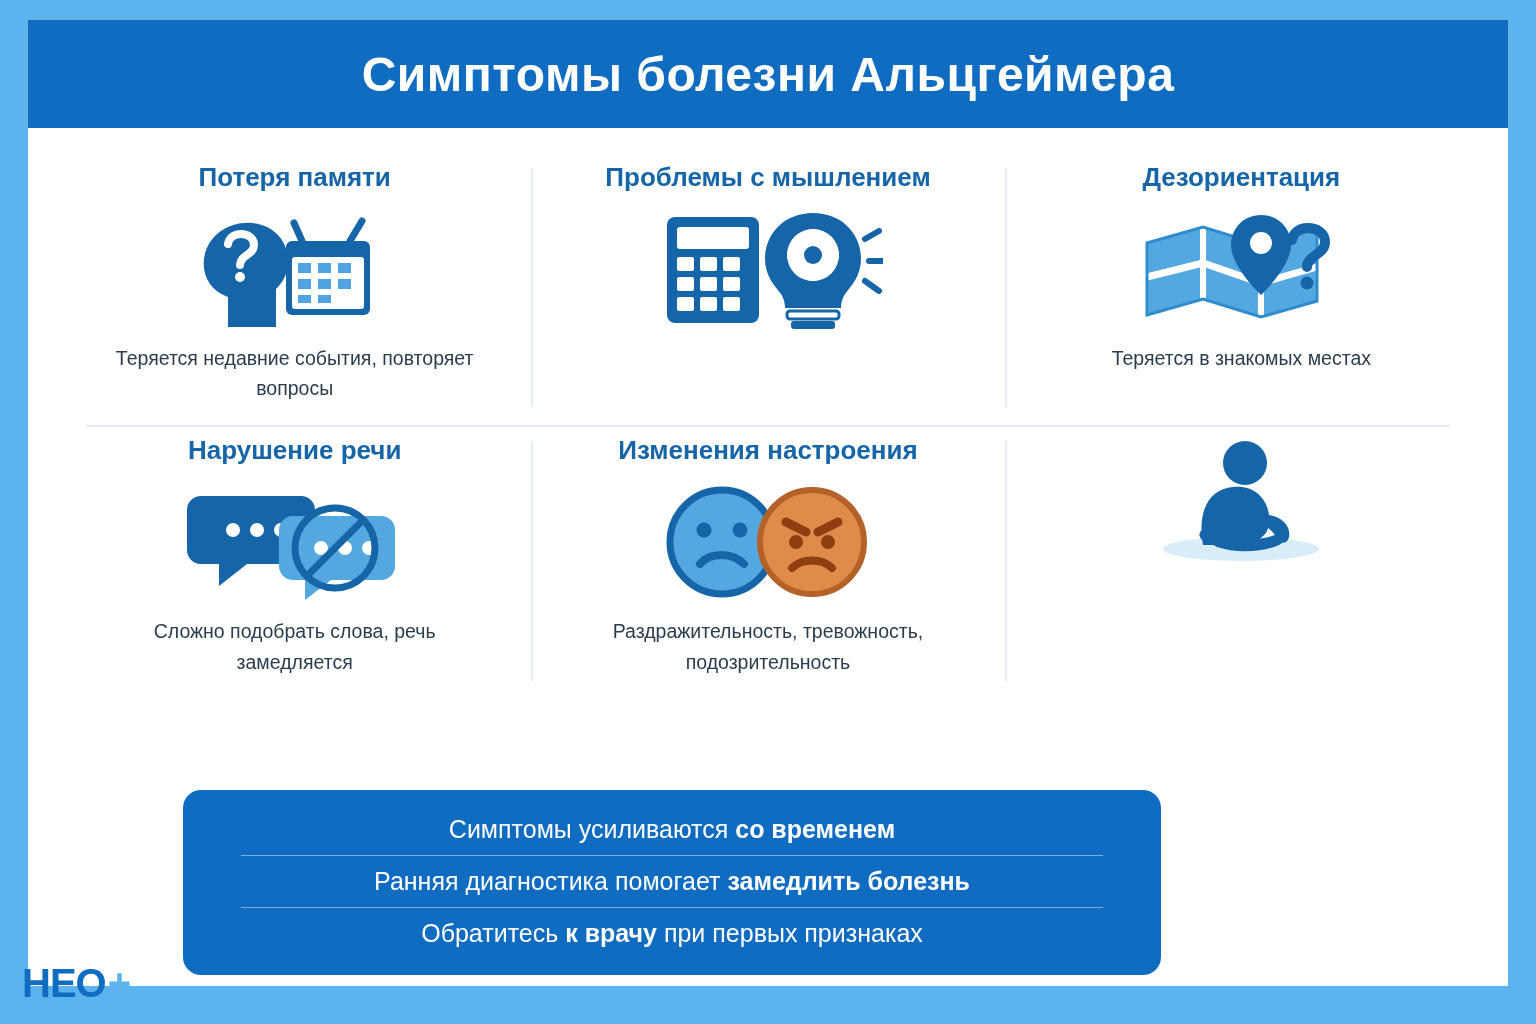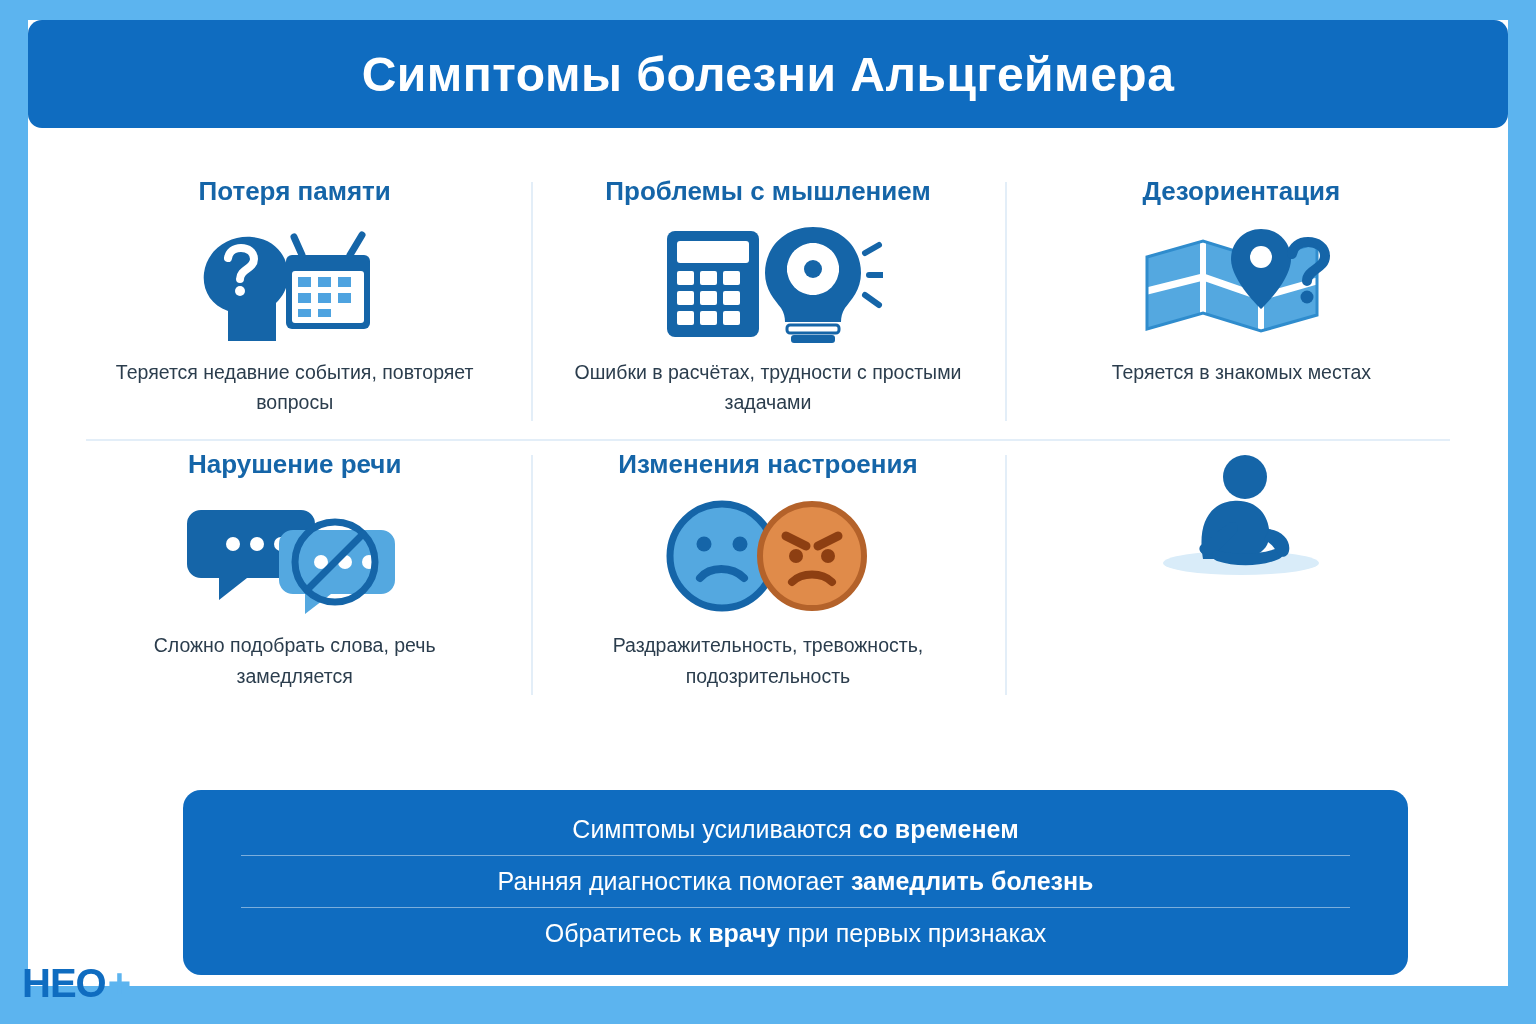--- a/index.html
+++ b/index.html
@@ -28,7 +28,6 @@
     display: flex;
     align-items: center;
     justify-content: center;
-    border-radius: 14px;
   }
   .title-bar h1 {
     margin: 0;

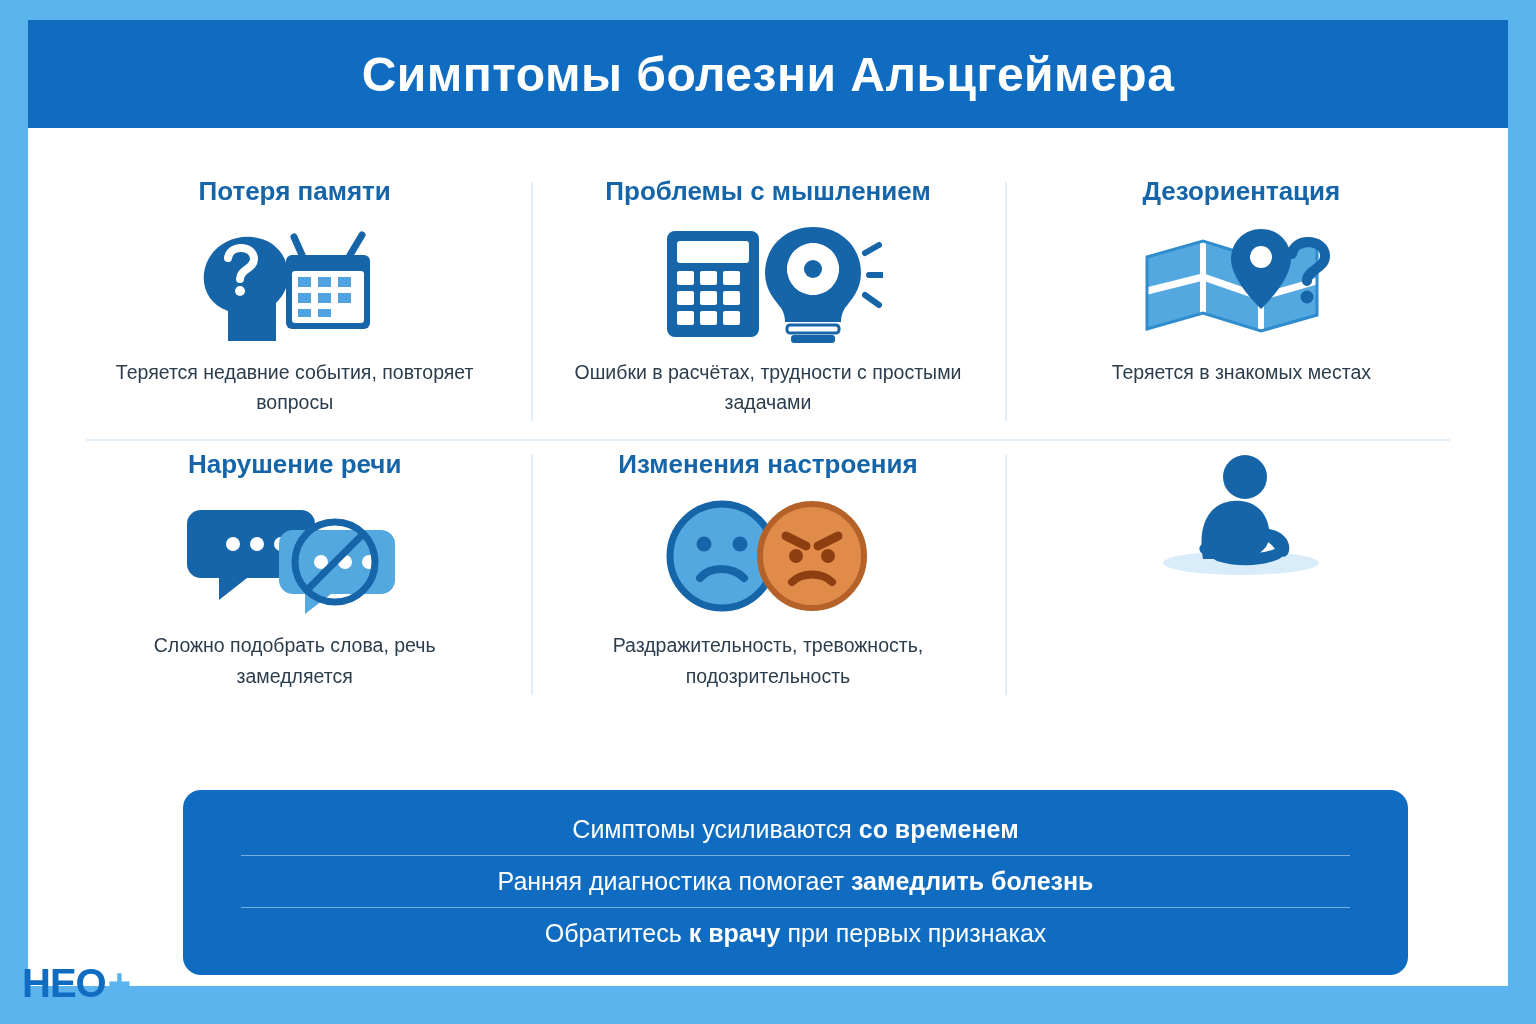--- a/index.html
+++ b/index.html
@@ -38,7 +38,7 @@
   }
   .grid {
     position: relative;
-    padding: 40px 30px 0 30px;
+    padding: 26px 30px 0 30px;
     display: grid;
     grid-template-columns: 1fr 1fr 1fr;
     grid-template-rows: auto auto;

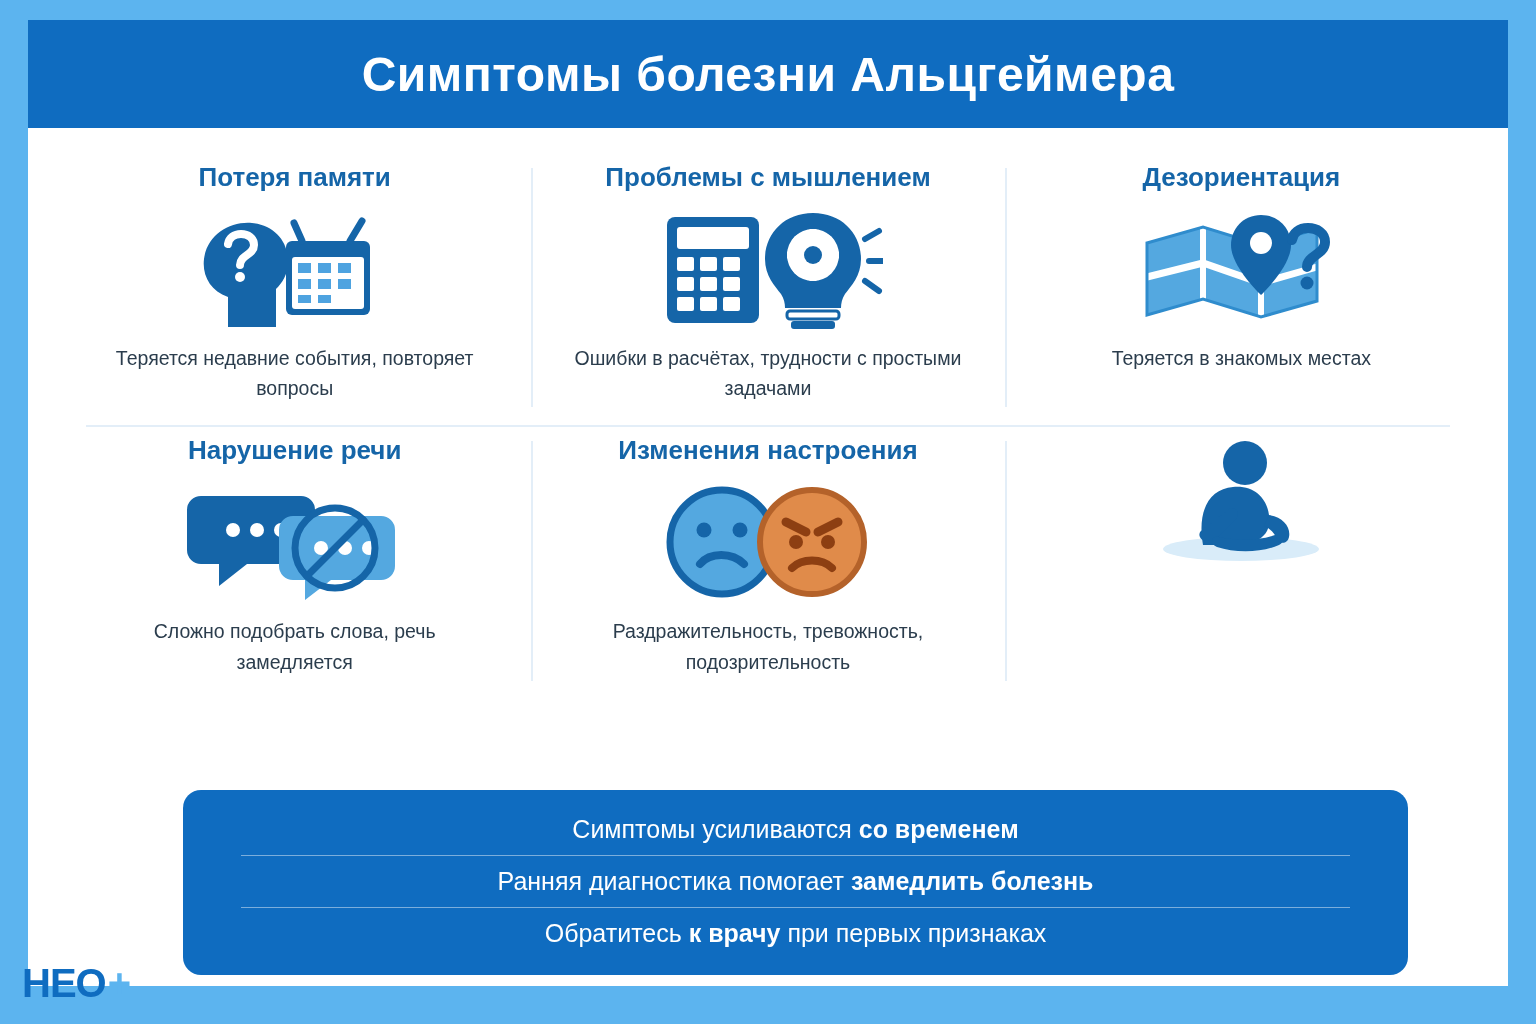--- a/index.html
+++ b/index.html
@@ -201,7 +201,6 @@
           </g>
         </svg>
       </div>
-      <p>Ошибки в расчётах, трудности с простыми задачами</p>
     </div>
 
     <div class="cell col-right">

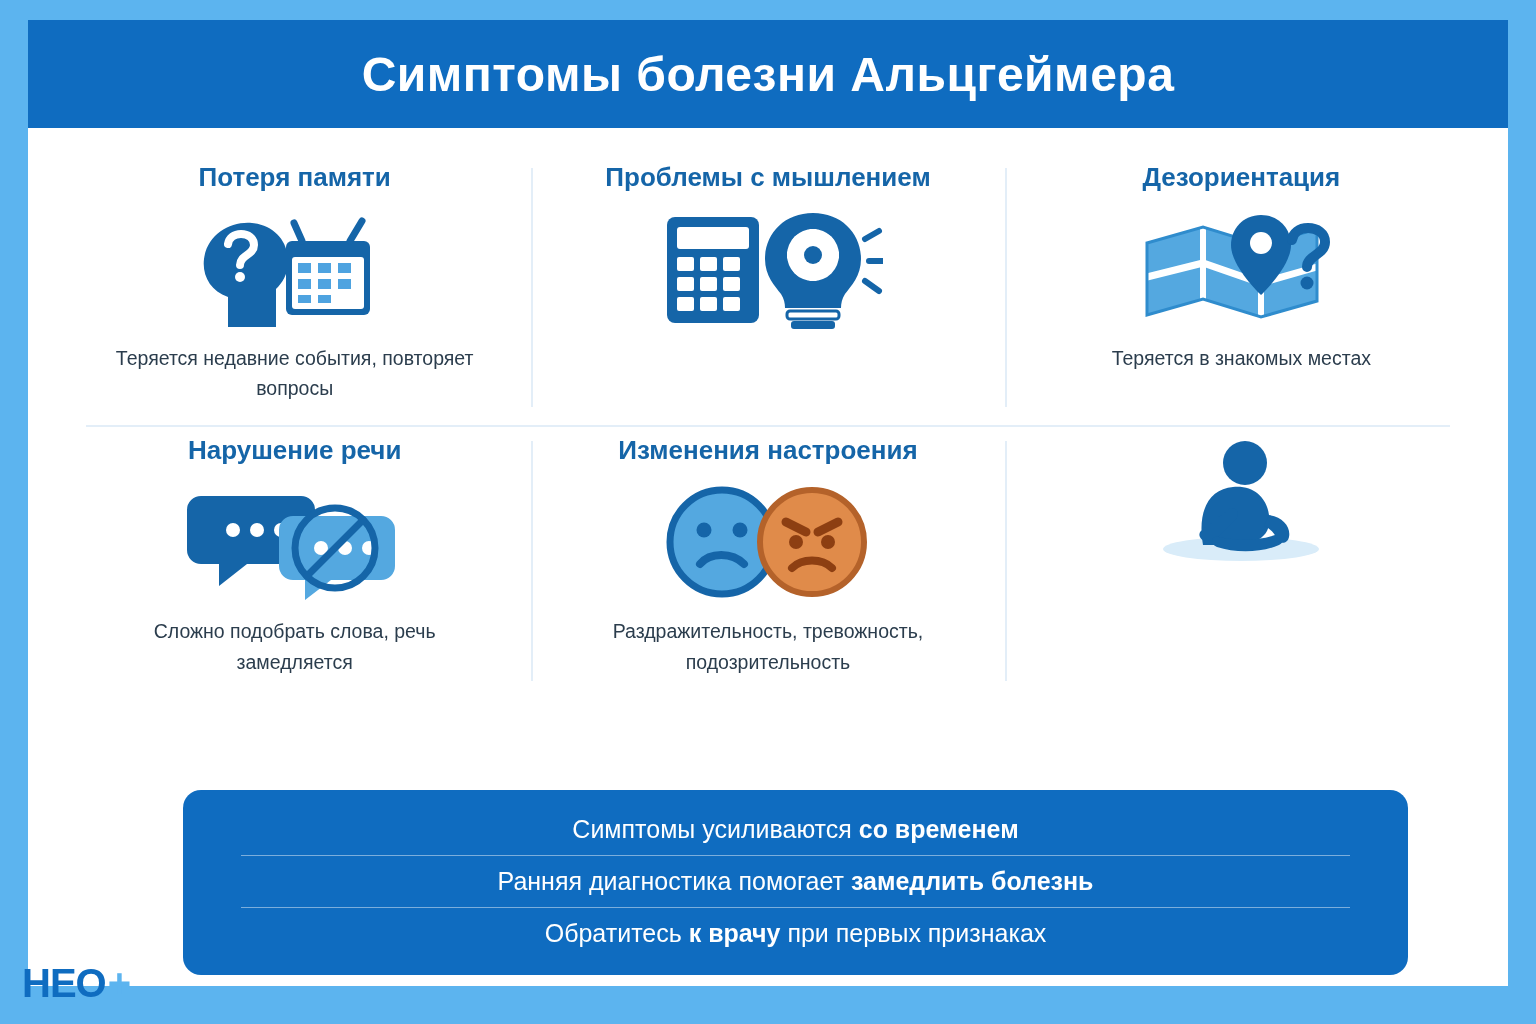--- a/index.html
+++ b/index.html
@@ -87,7 +87,7 @@
     position: absolute;
     left: 155px;
     top: 770px;
-    width: 1225px;
+    width: 978px;
     background: #0f6cc0;
     border-radius: 18px;
     padding: 14px 0 16px 0;

